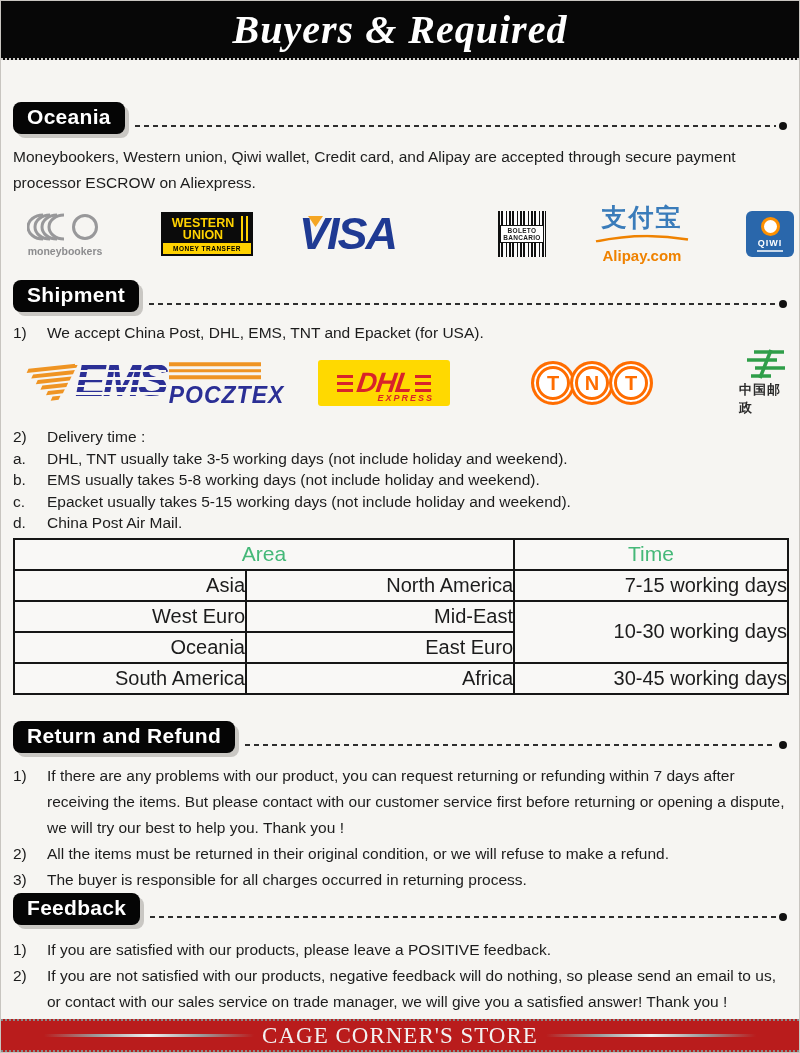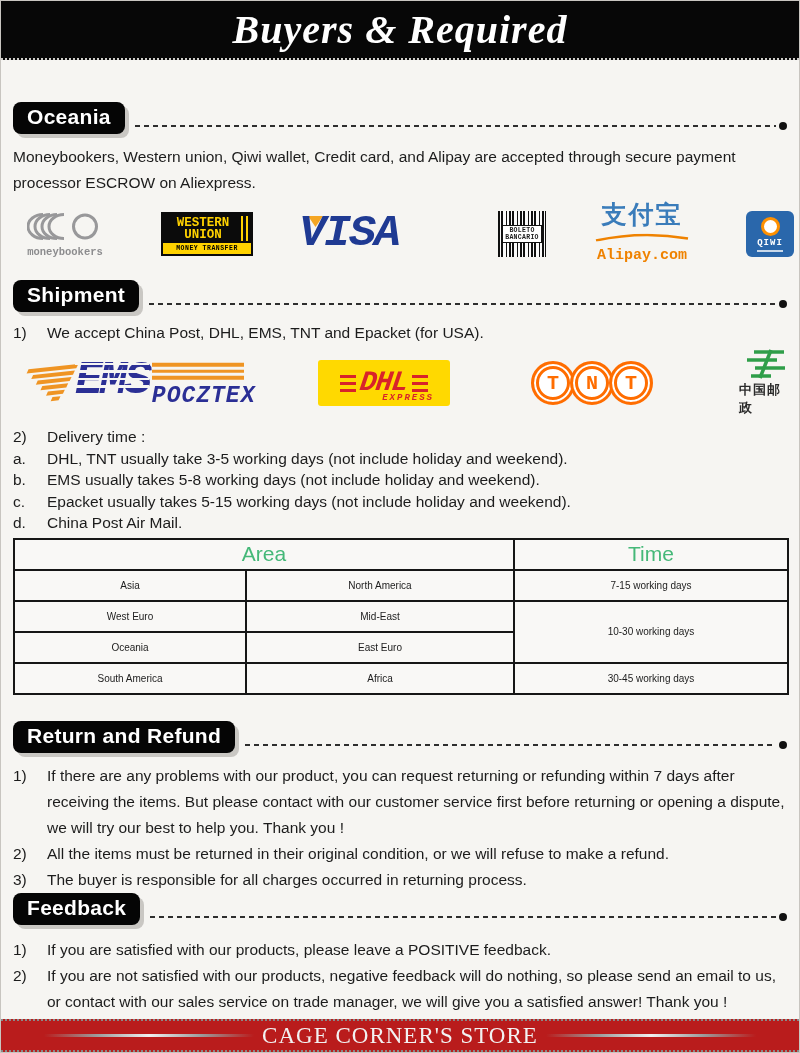--- a/index.html
+++ b/index.html
@@ -27,7 +27,7 @@
   .li.wide{line-height:26px;}
   
   .logo-row{position:relative;height:64px;margin-top:6px;}
-  .abs{position:absolute;top:50%;transform:translateY(-50%);font-family:Liberation Mono, monospace;}
+  .abs{position:absolute;top:50%;transform:translateY(-50%);}
   
   .mb-label{font-size:10.5px;color:#8c8c8e;font-weight:700;text-align:center;margin-top:-2px;}
   

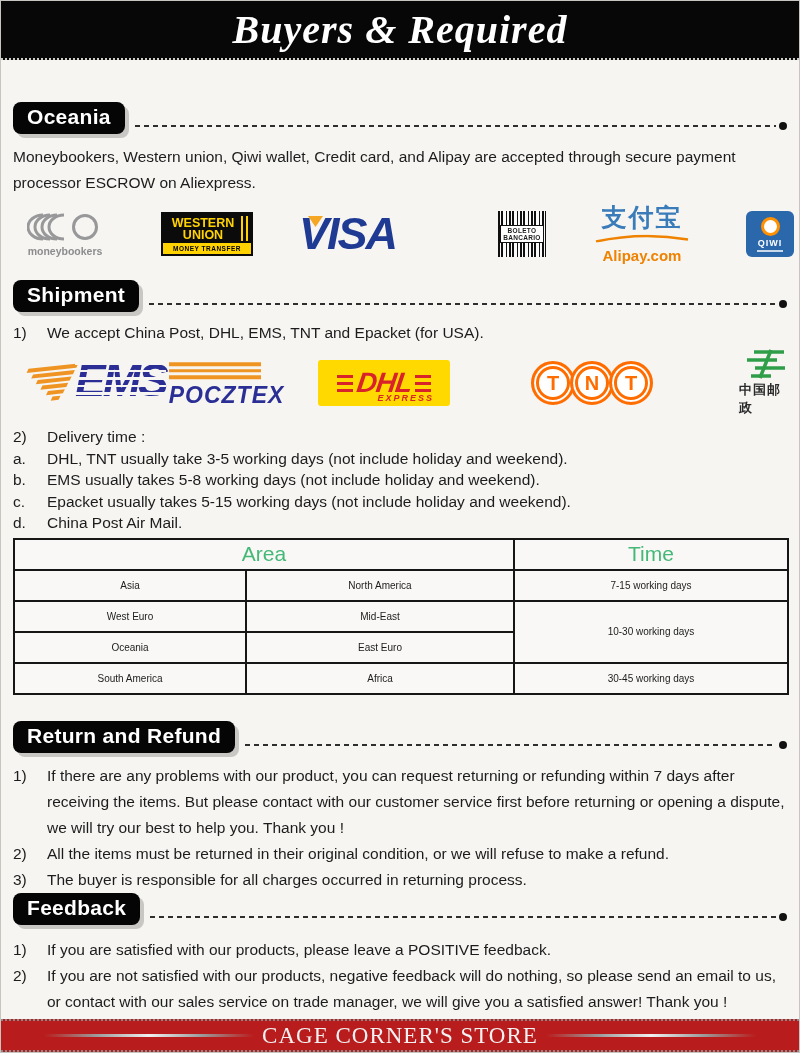--- a/index.html
+++ b/index.html
@@ -66,7 +66,7 @@
              background:#f9f8f6;}
   table.ship th,table.ship td{border:2px solid #161616;text-align:center;padding:0;}
   table.ship th{height:29px;font-size:21px;font-weight:500;color:#45b878;}
-  table.ship td{height:29px;font-size:10px;}
+  table.ship td{height:29px;font-size:20px;text-align:right;}
   
   .lg-ems{display:flex;align-items:flex-start;}
   .ems-wedge{display:flex;flex-direction:column;align-items:center;gap:2px;margin-top:9px;

